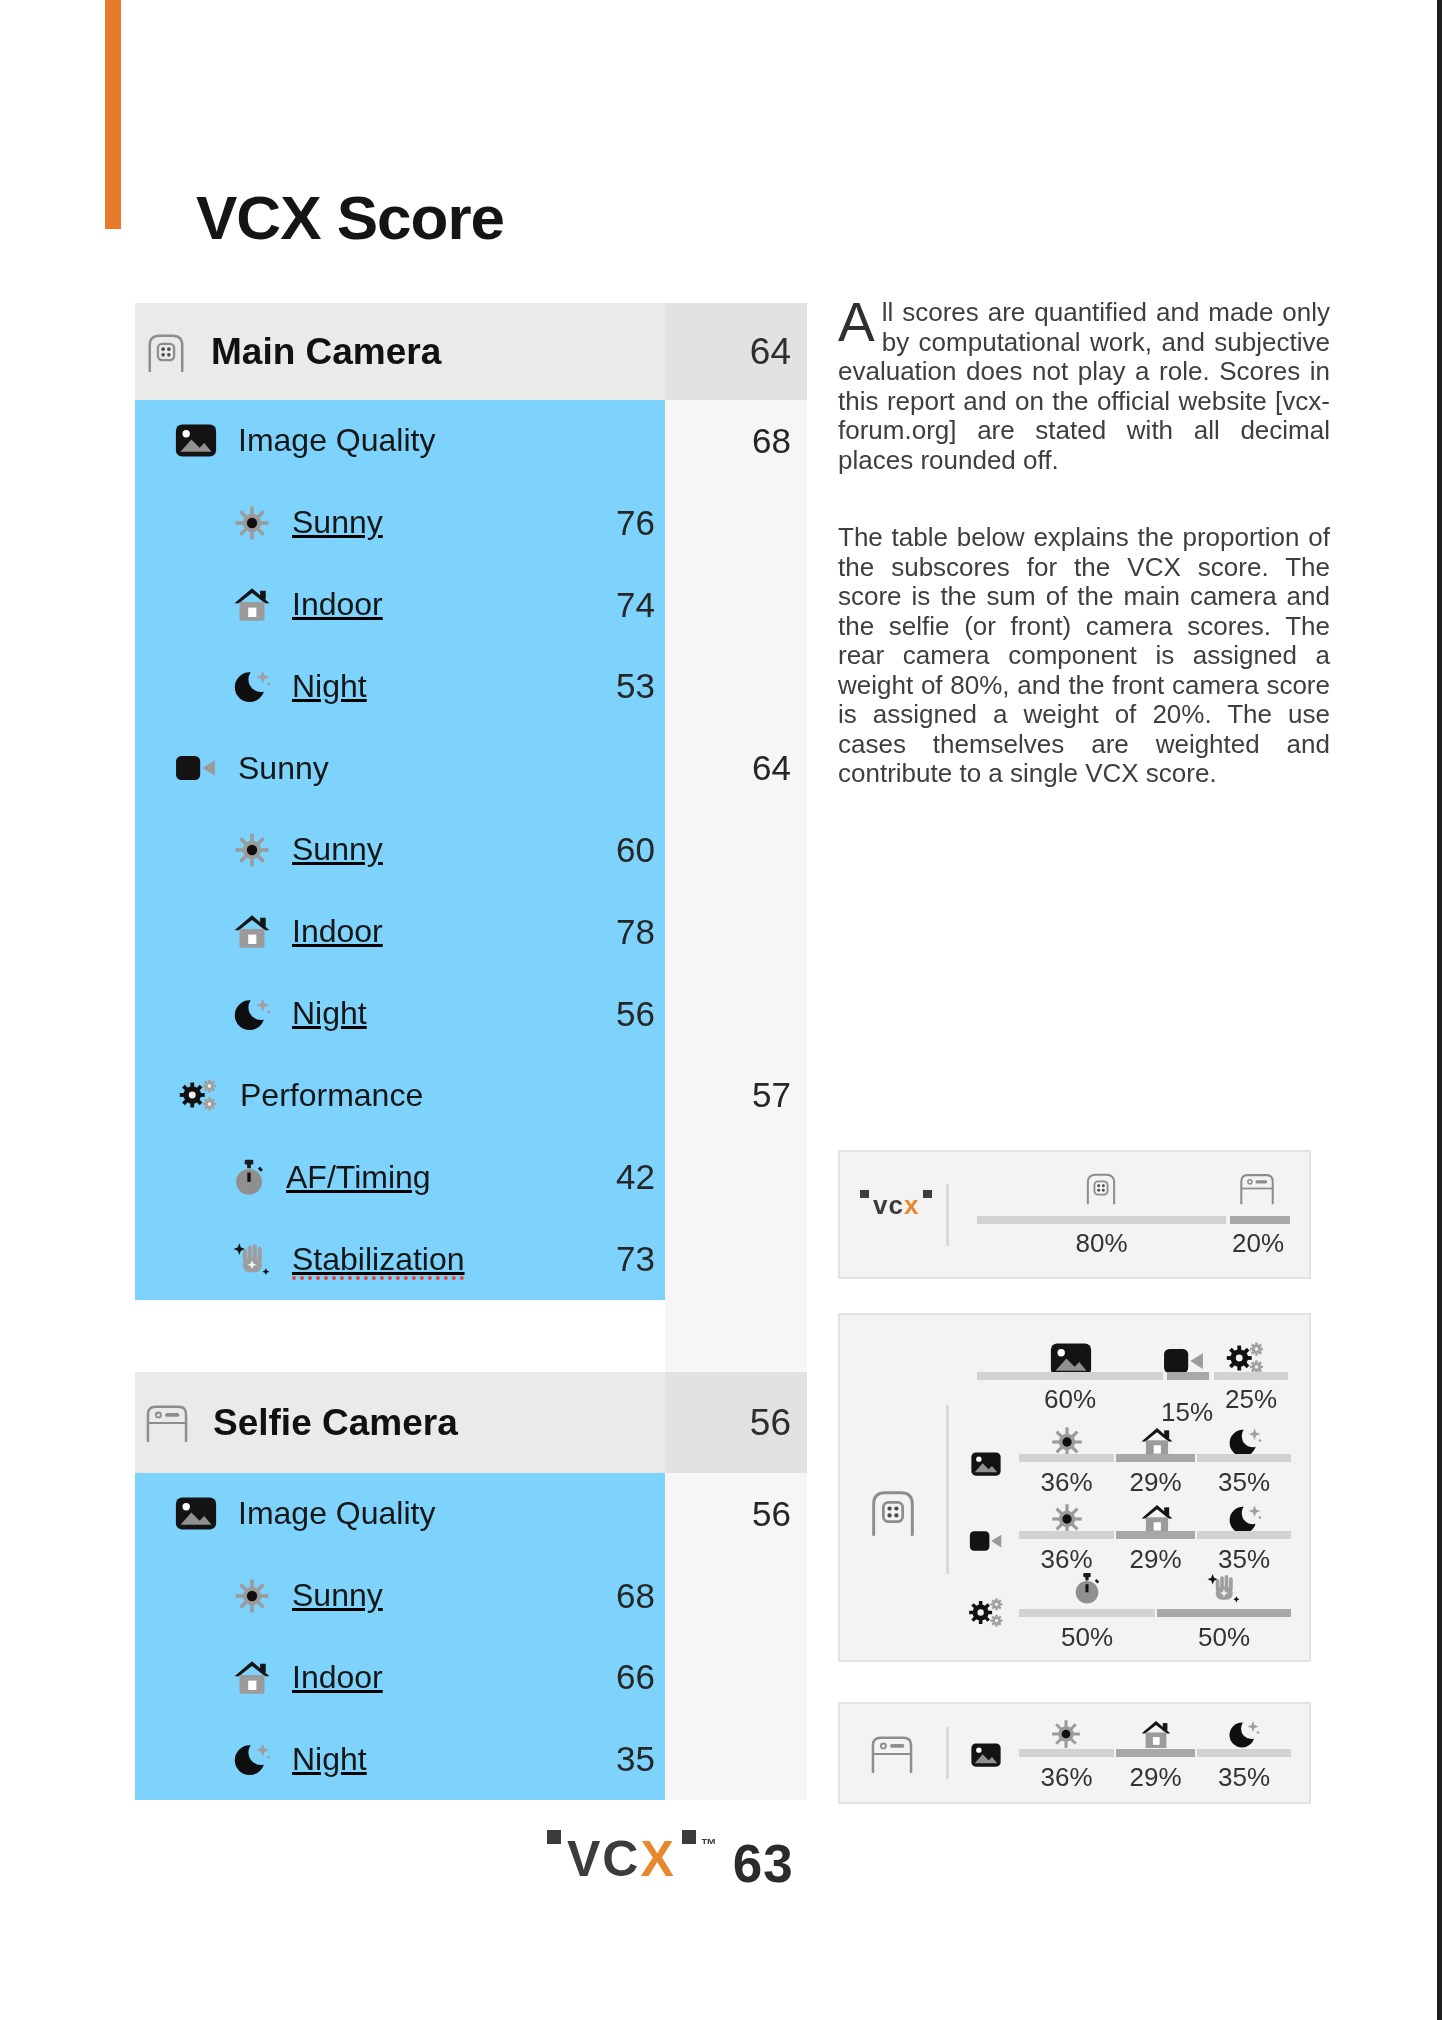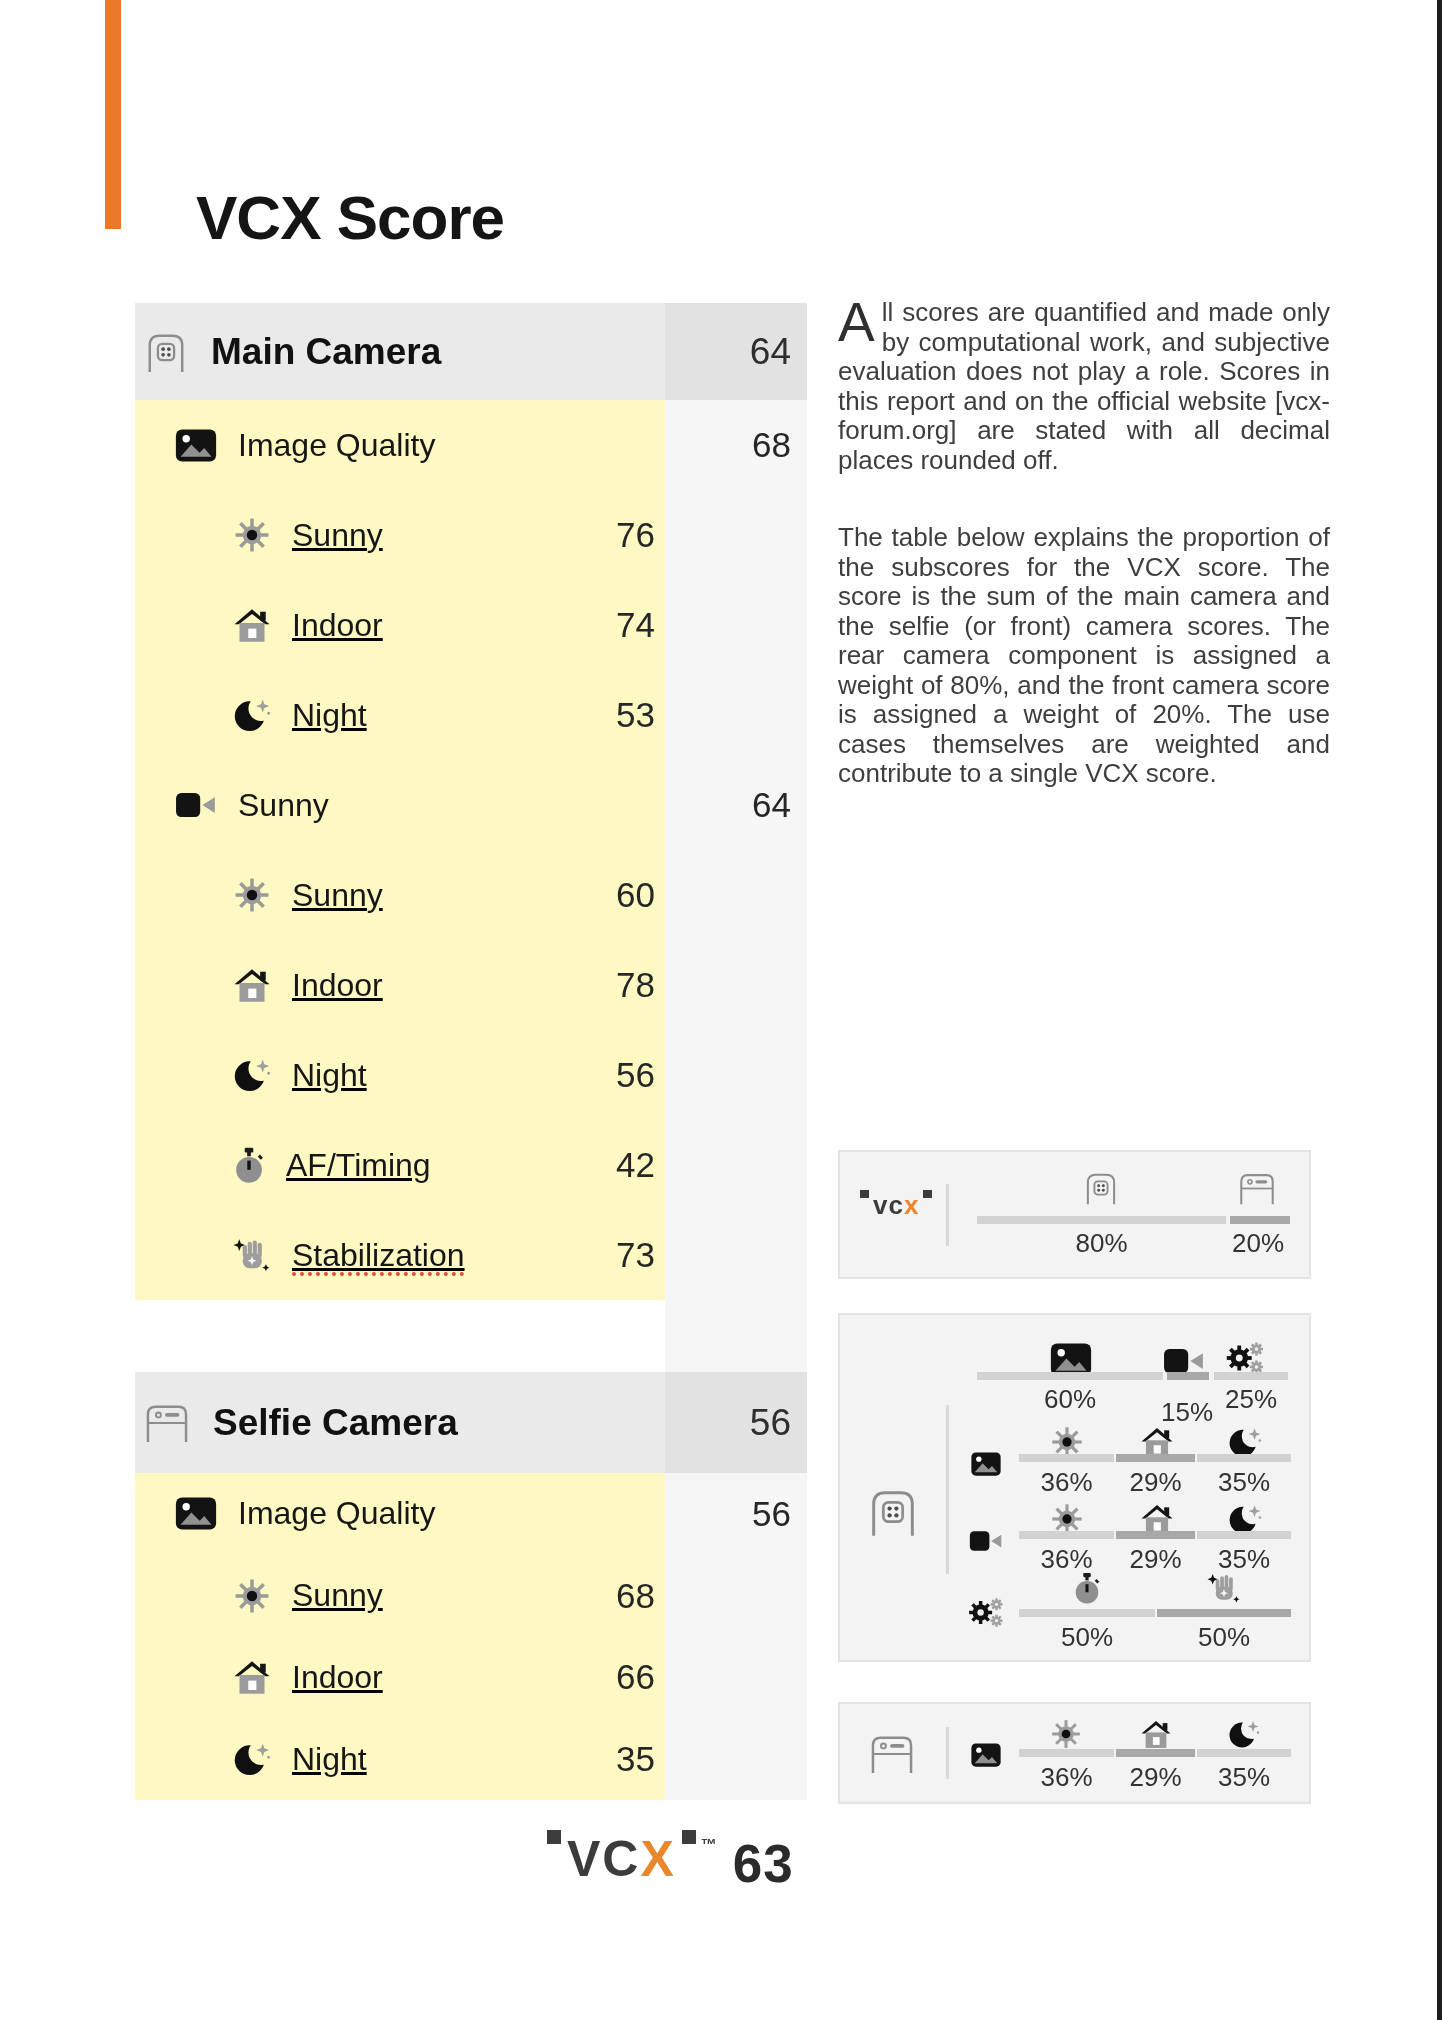--- a/index.html
+++ b/index.html
@@ -12,7 +12,7 @@
          color:#151515;letter-spacing:-1px;}
 
   
-  .panel{position:absolute;left:135px;width:672px;background:#fef9c3;}
+  .panel{position:absolute;left:135px;width:672px;background:#7dd3fc;}
   .panel-main{top:303px;height:997px;}
   .panel-selfie{top:1372px;height:428px;}
   .band{position:absolute;top:0;right:0;width:142px;height:100%;background:#f6f6f6;z-index:0;}

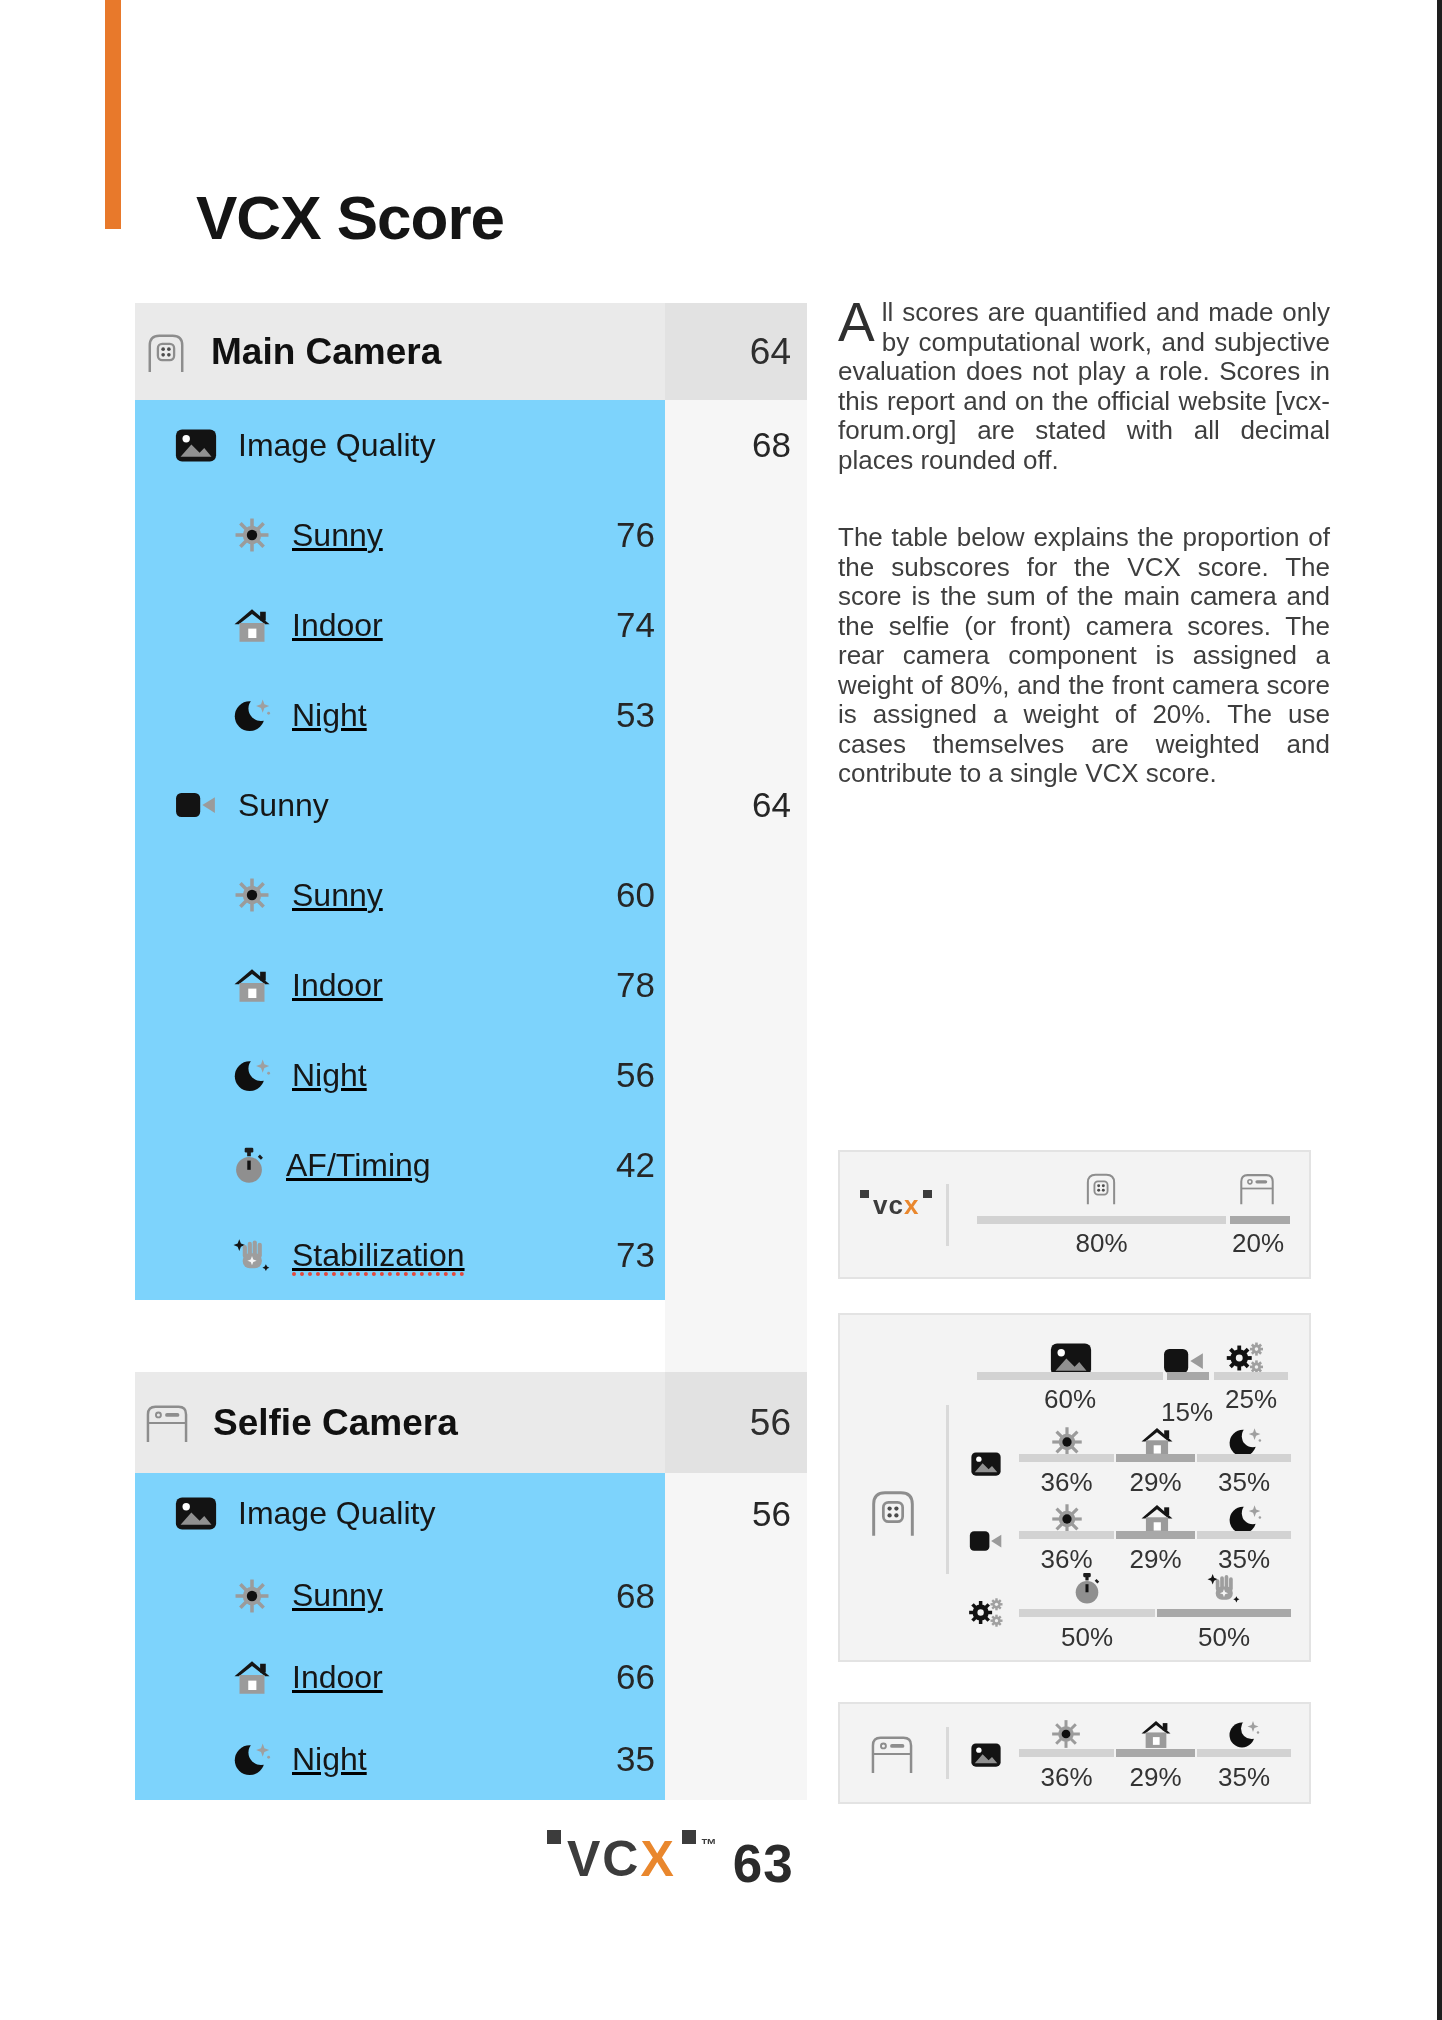--- a/index.html
+++ b/index.html
@@ -281,6 +281,15 @@
         <span class="lbl">Night</span>
         <span class="val">56</span>
       </div>
+      <div class="row l1">
+        <span>
+            <svg class="ic ic-gears">
+              <use href="#i-gears"></use>
+            </svg>
+          </span>
+        <span class="lbl">Performance</span>
+        <span class="score">57</span>
+      </div>
       <div class="row l2">
         <span>
             <svg class="ic ic-stop">

